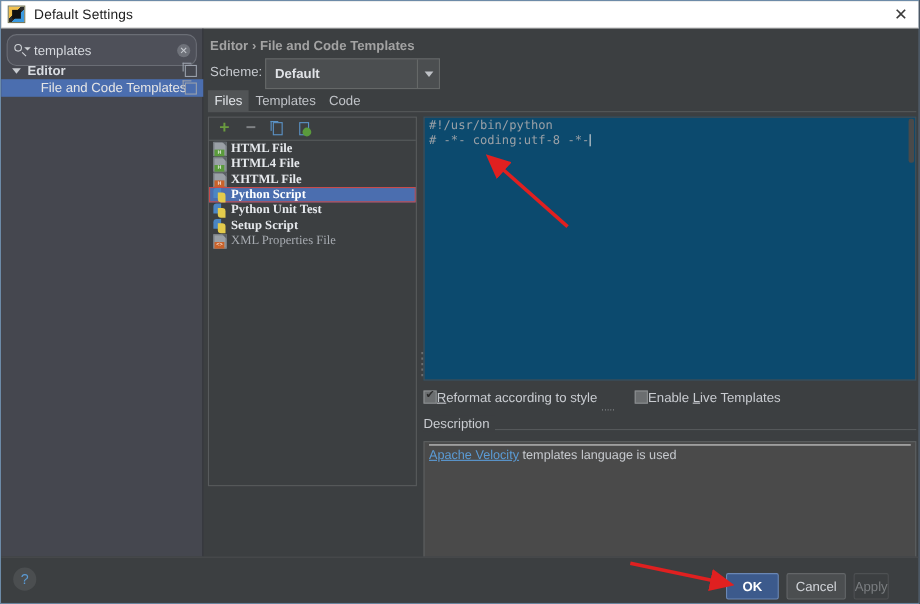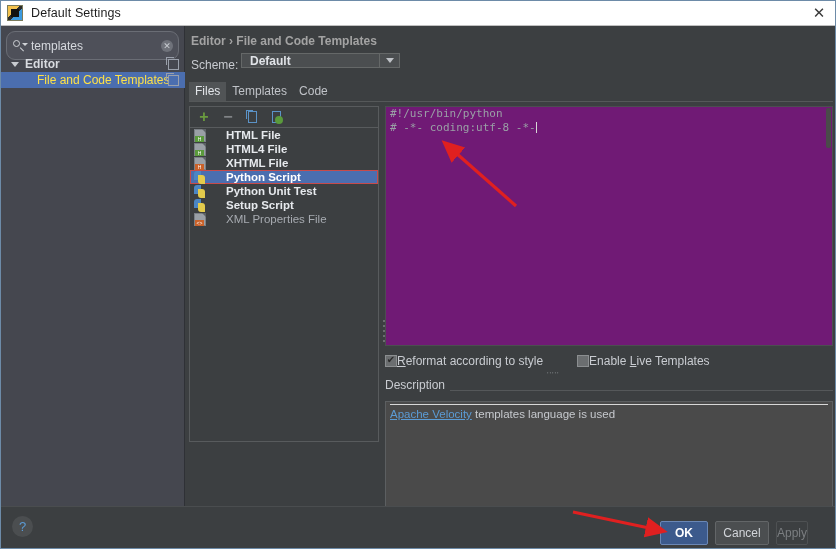--- a/index.html
+++ b/index.html
@@ -216,7 +216,7 @@
   .scheme-combo {
     position: absolute;
     left: 56px; top: 27px;
-    width: 159px; height: 15px;
+    width: 159px; height: 28px;
     background: #4b4e50;
     border: 1px solid #656868;
     box-sizing: border-box;

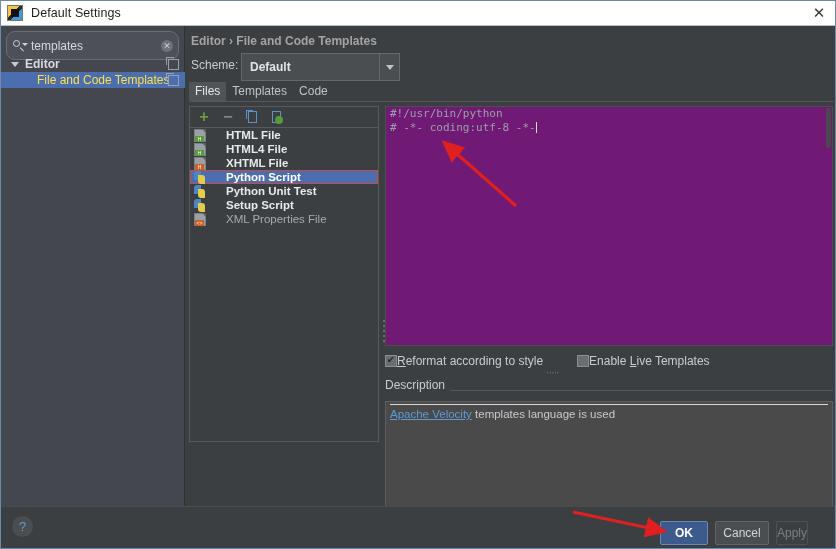--- a/index.html
+++ b/index.html
@@ -170,7 +170,7 @@
   }
   .tree-label-child {
     margin-left: 36px;
-    color: #fde047;
+    color: #e5e5e5;
   }
   .copy-badge {
     position: absolute;

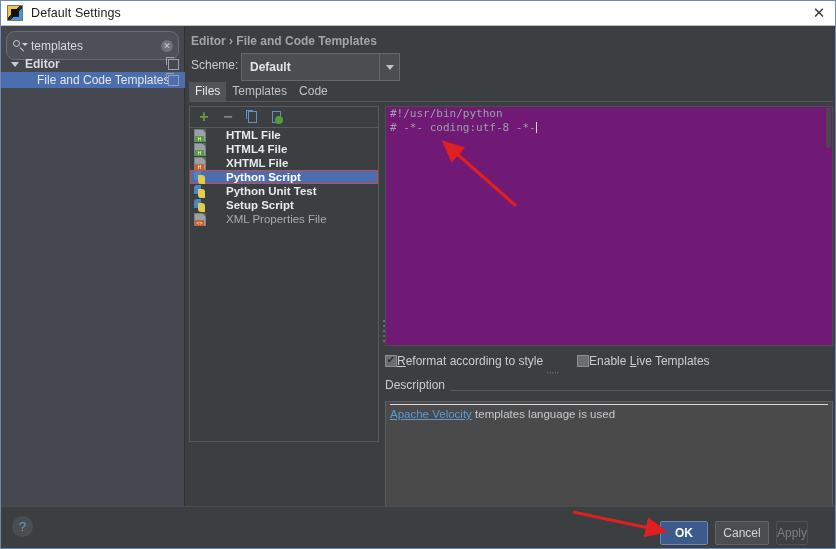--- a/index.html
+++ b/index.html
@@ -440,7 +440,7 @@
     left: 200px; top: 80px;
     width: 448px;
     height: 240px;
-    background: #701a75;
+    background: #0c4a6e;
     border: 1px solid #4b4e50;
     box-sizing: border-box;
     overflow: hidden;

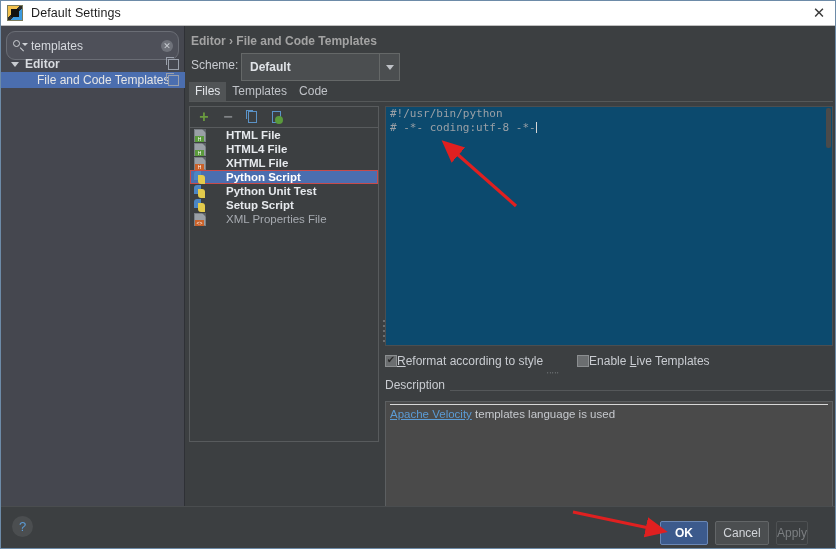--- a/index.html
+++ b/index.html
@@ -360,7 +360,7 @@
     outline: 1.4px solid #c74b4b;
     outline-offset: -1px;
   }
-  .file-name { margin-left: 20px; }
+  .file-name { margin-left: 4px; font-family: Liberation Serif, serif; }
   .file-name.bold { font-weight: bold; color: #e6e9ed; }
   .file-name.dim  { color: #a7abb1; }
   .file-name.sel  { font-weight: bold; color: #ffffff; }

